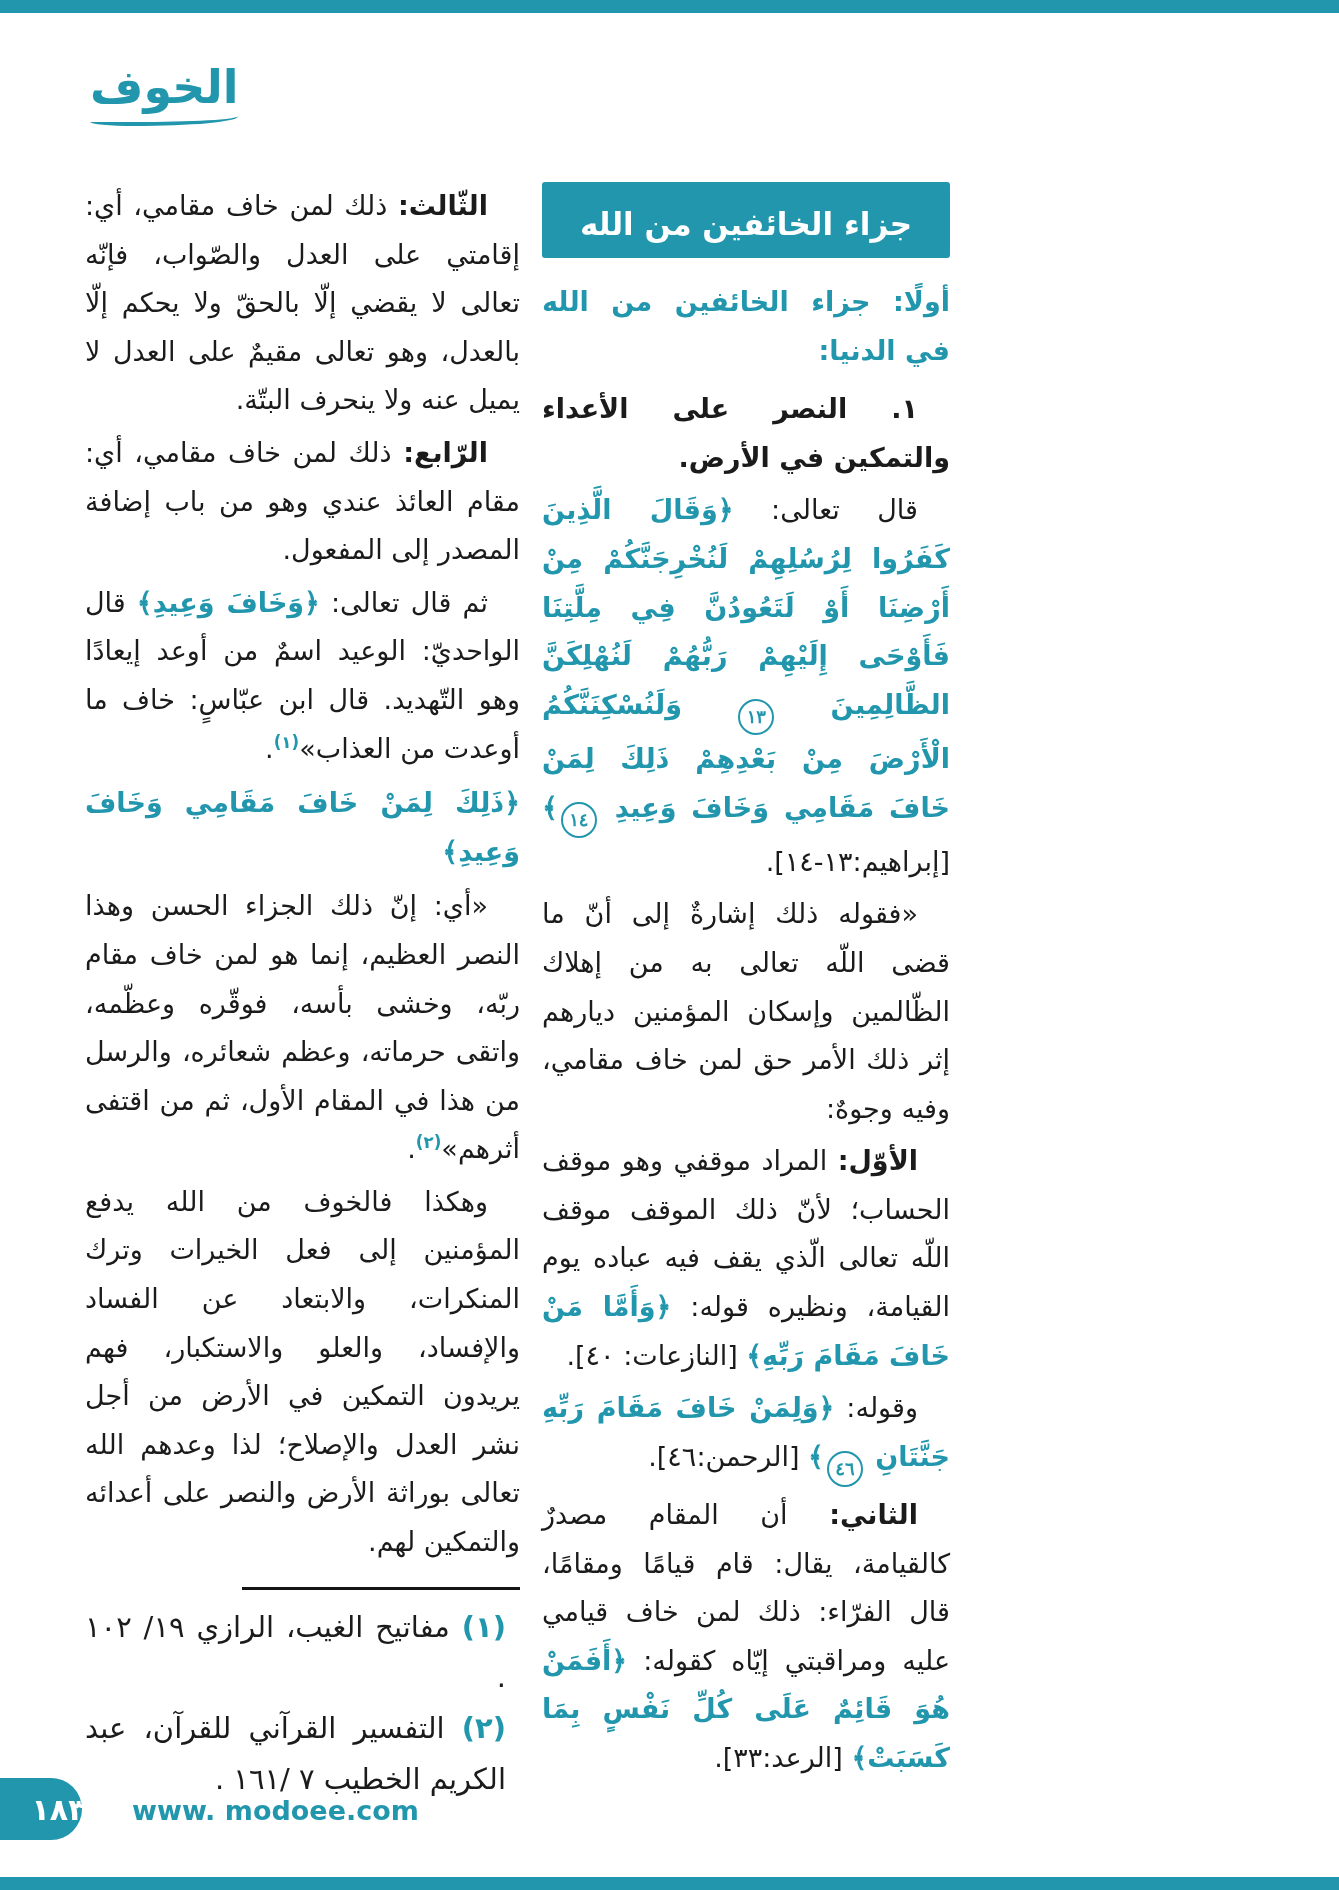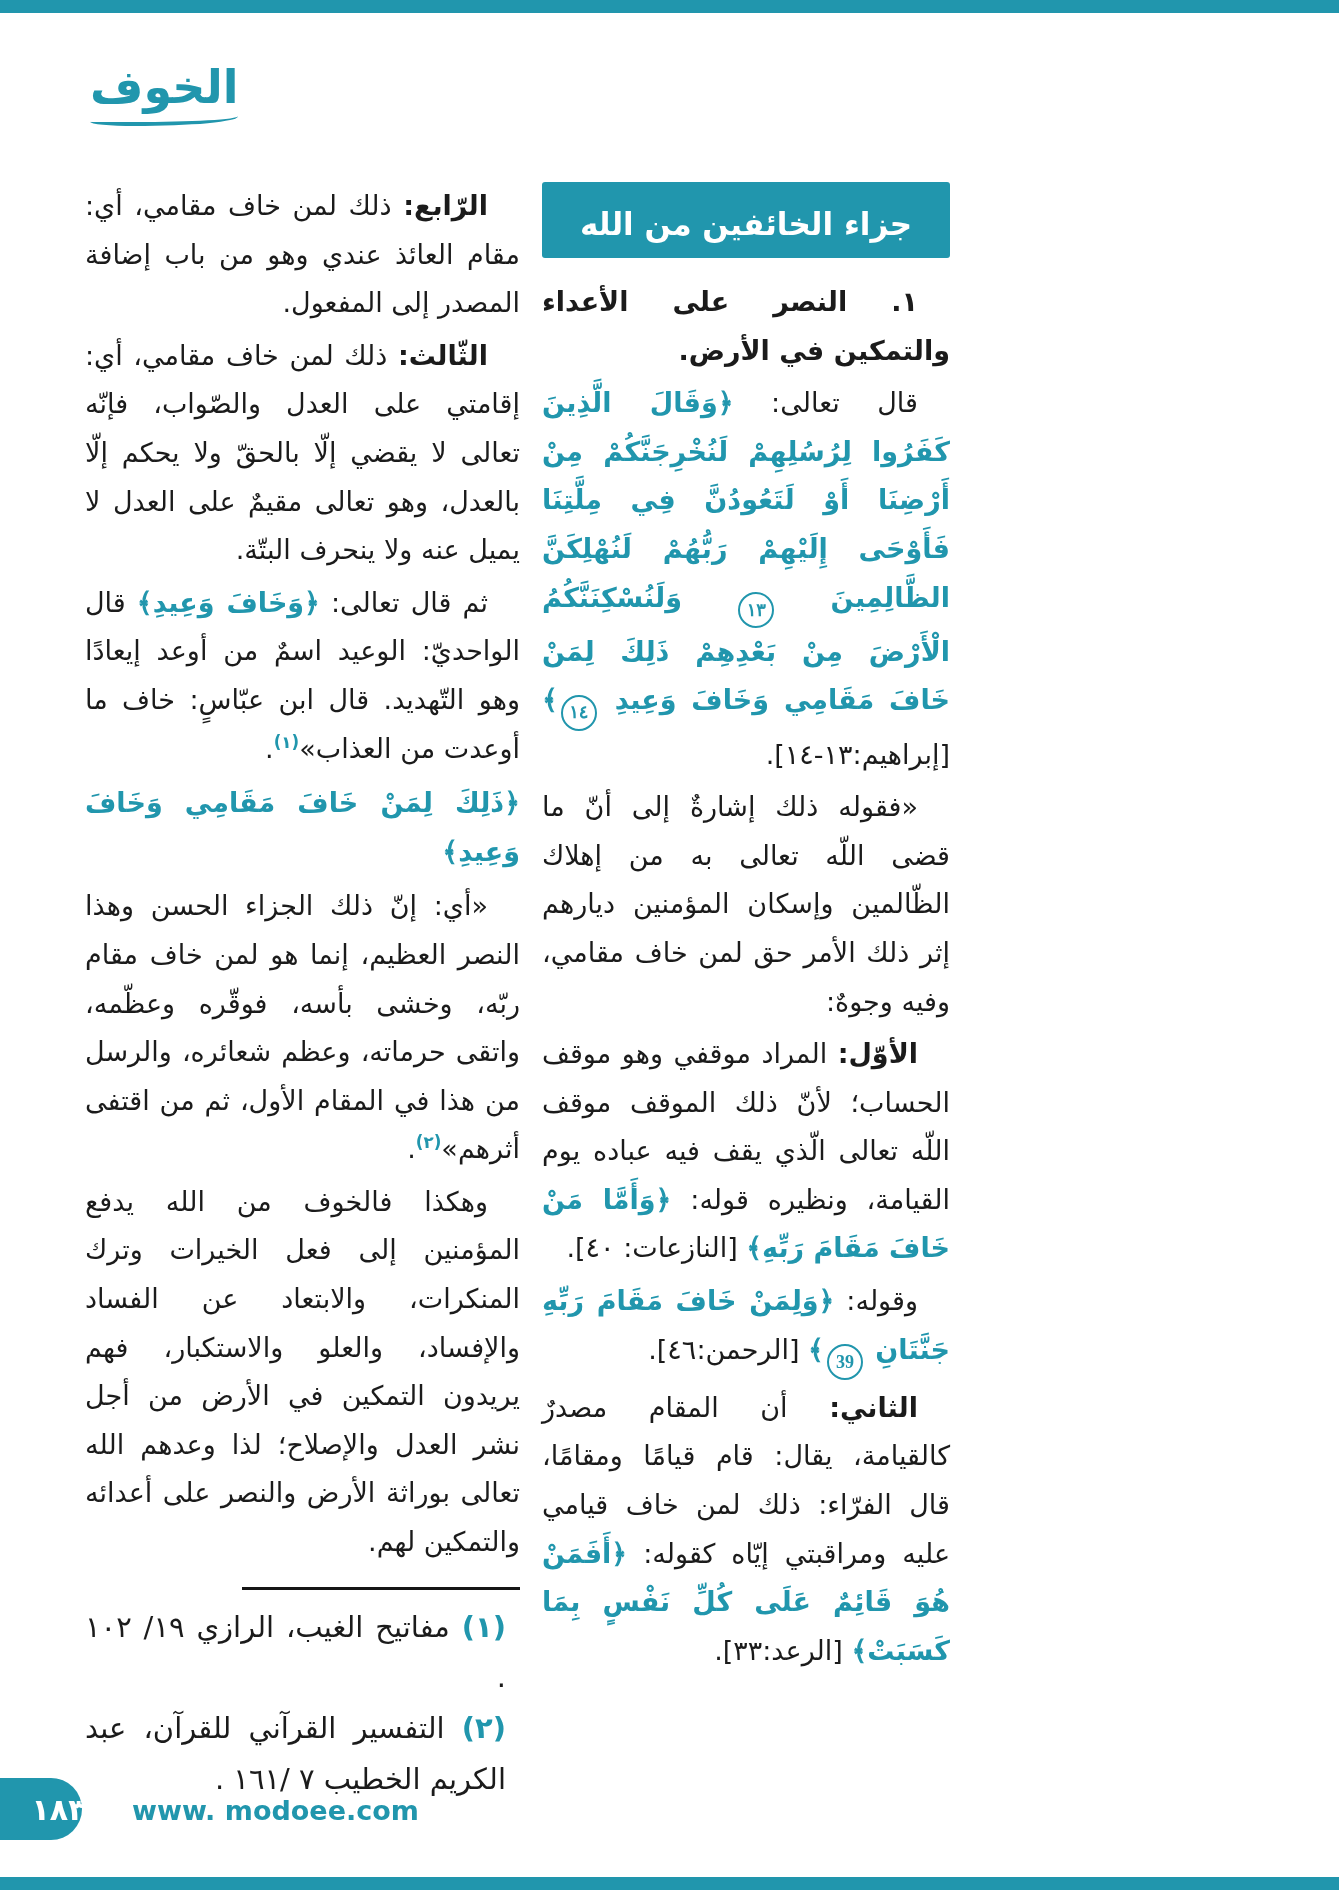--- a/index.html
+++ b/index.html
@@ -144,6 +144,7 @@
       <div class="header-box">
         <span>جزاء الخائفين من الله</span>
       </div>
+      <p class="para teal-heading"><span class="run-t">أولًا: جزاء الخائفين من الله في الدنيا:</span></p>
       <p class="para bold-point"><span class="run-b">١. النصر على الأعداء والتمكين في الأرض.</span></p>
       <p class="para"><span class="run-n">قال تعالى: </span><span class="run-q">﴿وَقَالَ الَّذِينَ كَفَرُوا لِرُسُلِهِمْ لَنُخْرِجَنَّكُمْ مِنْ أَرْضِنَا أَوْ لَتَعُودُنَّ فِي مِلَّتِنَا فَأَوْحَى إِلَيْهِمْ رَبُّهُمْ لَنُهْلِكَنَّ الظَّالِمِينَ </span><span class="run-a">١٣</span><span class="run-q"> وَلَنُسْكِنَنَّكُمُ الْأَرْضَ مِنْ بَعْدِهِمْ ذَلِكَ لِمَنْ خَافَ مَقَامِي وَخَافَ وَعِيدِ </span><span class="run-a">١٤</span><span class="run-q">﴾</span><span class="run-n"> [إبراهيم:١٣-١٤].</span></p>
       <p class="para"><span class="run-n">«فقوله ذلك إشارةٌ إلى أنّ ما قضى اللّه تعالى به من إهلاك الظّالمين وإسكان المؤمنين ديارهم إثر ذلك الأمر حق لمن خاف مقامي، وفيه وجوهٌ:</span></p>

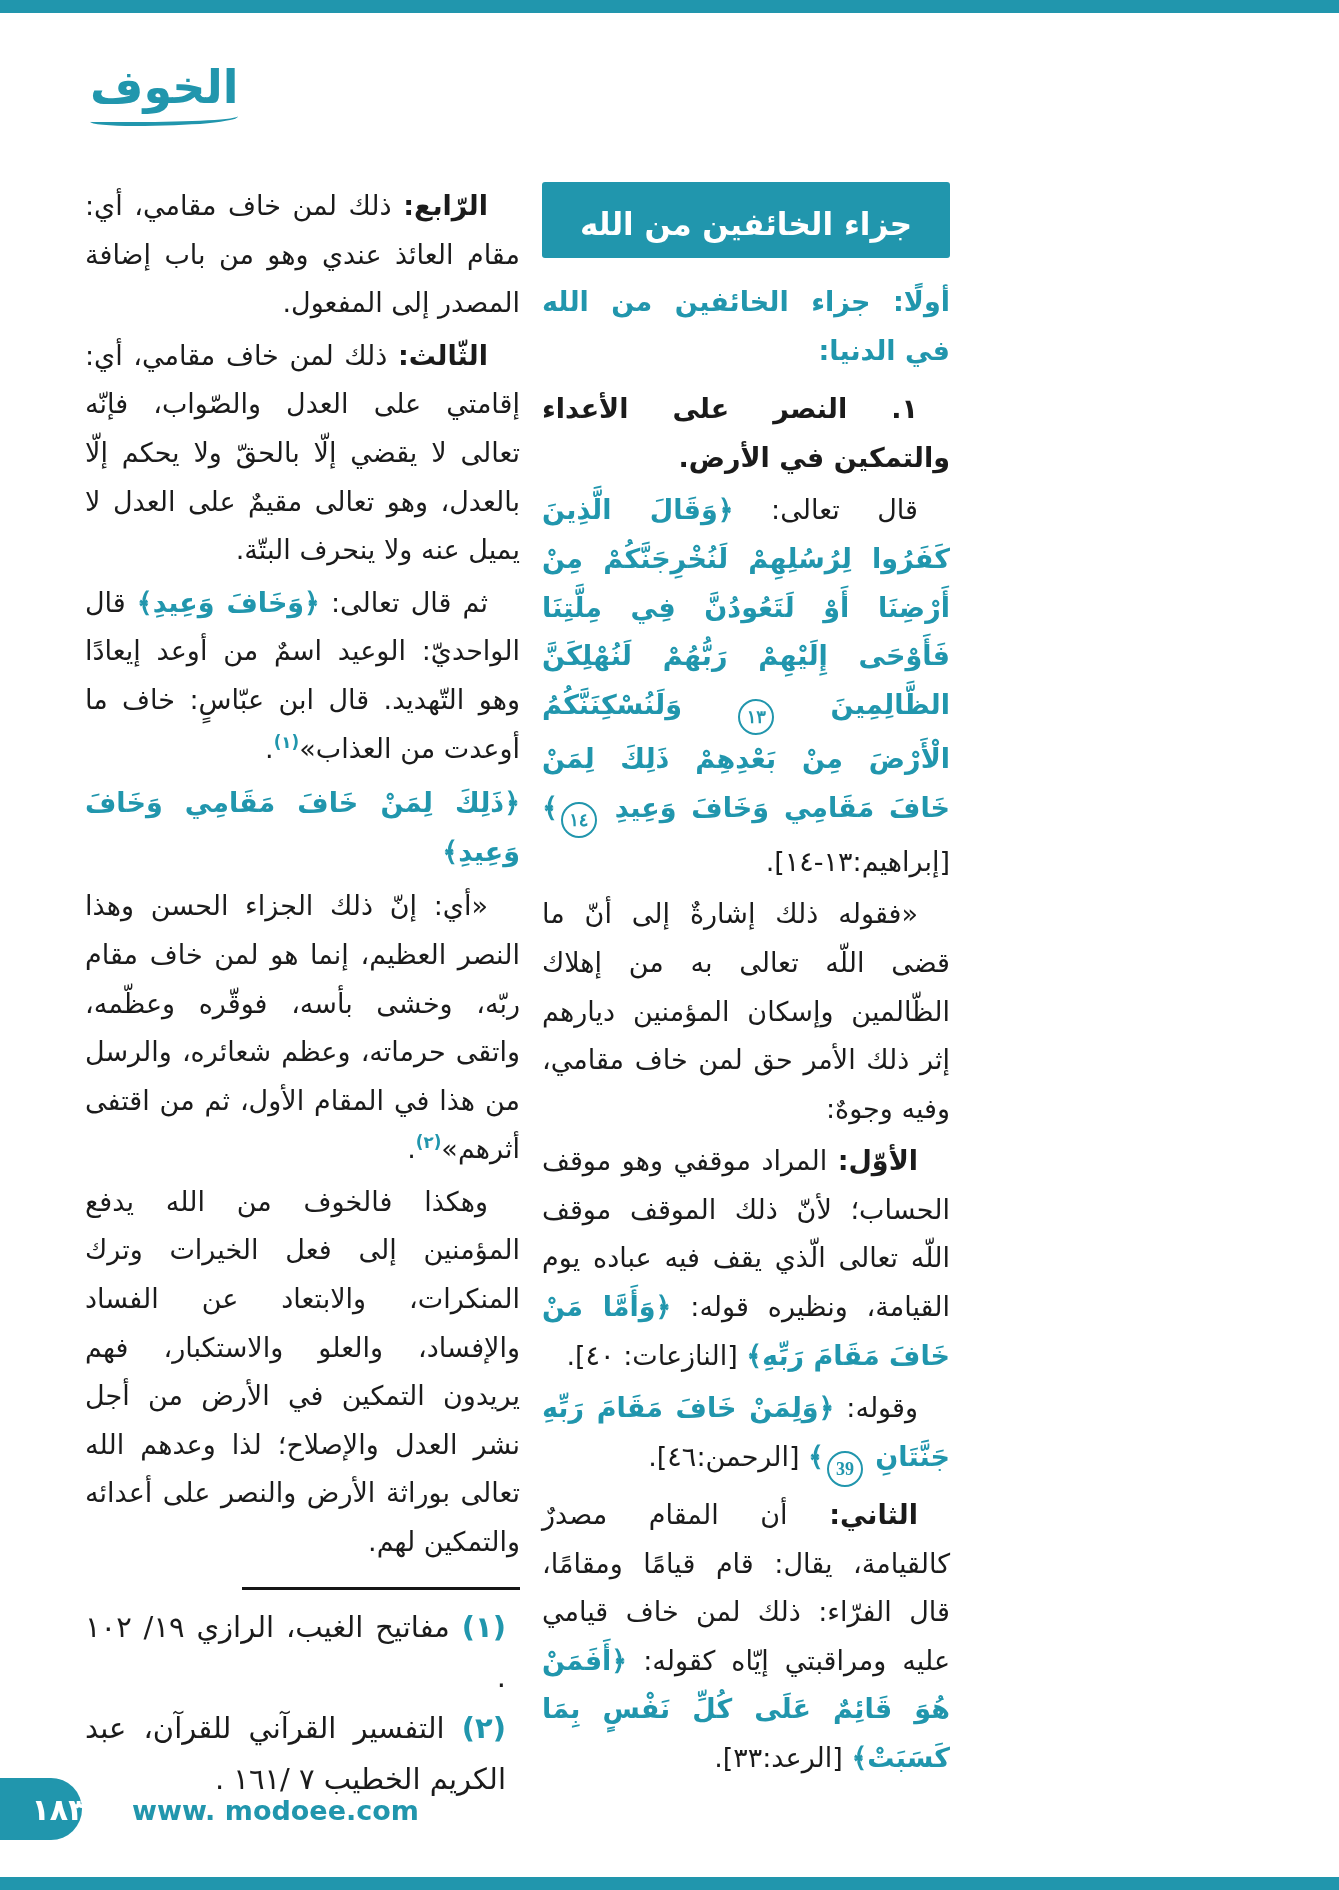--- a/index.html
+++ b/index.html
@@ -154,8 +154,8 @@
     </section>
 
     <section class="col col-left">
+      <p class="para"><span class="run-b">الثّالث:</span><span class="run-n"> ذلك لمن خاف مقامي، أي: إقامتي على العدل والصّواب، فإنّه تعالى لا يقضي إلّا بالحقّ ولا يحكم إلّا بالعدل، وهو تعالى مقيمٌ على العدل لا يميل عنه ولا ينحرف البتّة.</span></p>
       <p class="para"><span class="run-b">الرّابع:</span><span class="run-n"> ذلك لمن خاف مقامي، أي: مقام العائذ عندي وهو من باب إضافة المصدر إلى المفعول.</span></p>
-      <p class="para"><span class="run-b">الثّالث:</span><span class="run-n"> ذلك لمن خاف مقامي، أي: إقامتي على العدل والصّواب، فإنّه تعالى لا يقضي إلّا بالحقّ ولا يحكم إلّا بالعدل، وهو تعالى مقيمٌ على العدل لا يميل عنه ولا ينحرف البتّة.</span></p>
       <p class="para"><span class="run-n">ثم قال تعالى: </span><span class="run-q">﴿وَخَافَ وَعِيدِ﴾</span><span class="run-n"> قال الواحديّ: الوعيد اسمٌ من أوعد إيعادًا وهو التّهديد. قال ابن عبّاسٍ: خاف ما أوعدت من العذاب»</span><span class="run-f">(١)</span><span class="run-n">.</span></p>
       <p class="para no-indent verse-line"><span class="run-q">﴿ذَلِكَ لِمَنْ خَافَ مَقَامِي وَخَافَ وَعِيدِ﴾</span></p>
       <p class="para"><span class="run-n">«أي: إنّ ذلك الجزاء الحسن وهذا النصر العظيم، إنما هو لمن خاف مقام ربّه، وخشى بأسه، فوقّره وعظّمه، واتقى حرماته، وعظم شعائره، والرسل من هذا في المقام الأول، ثم من اقتفى أثرهم»</span><span class="run-f">(٢)</span><span class="run-n">.</span></p>

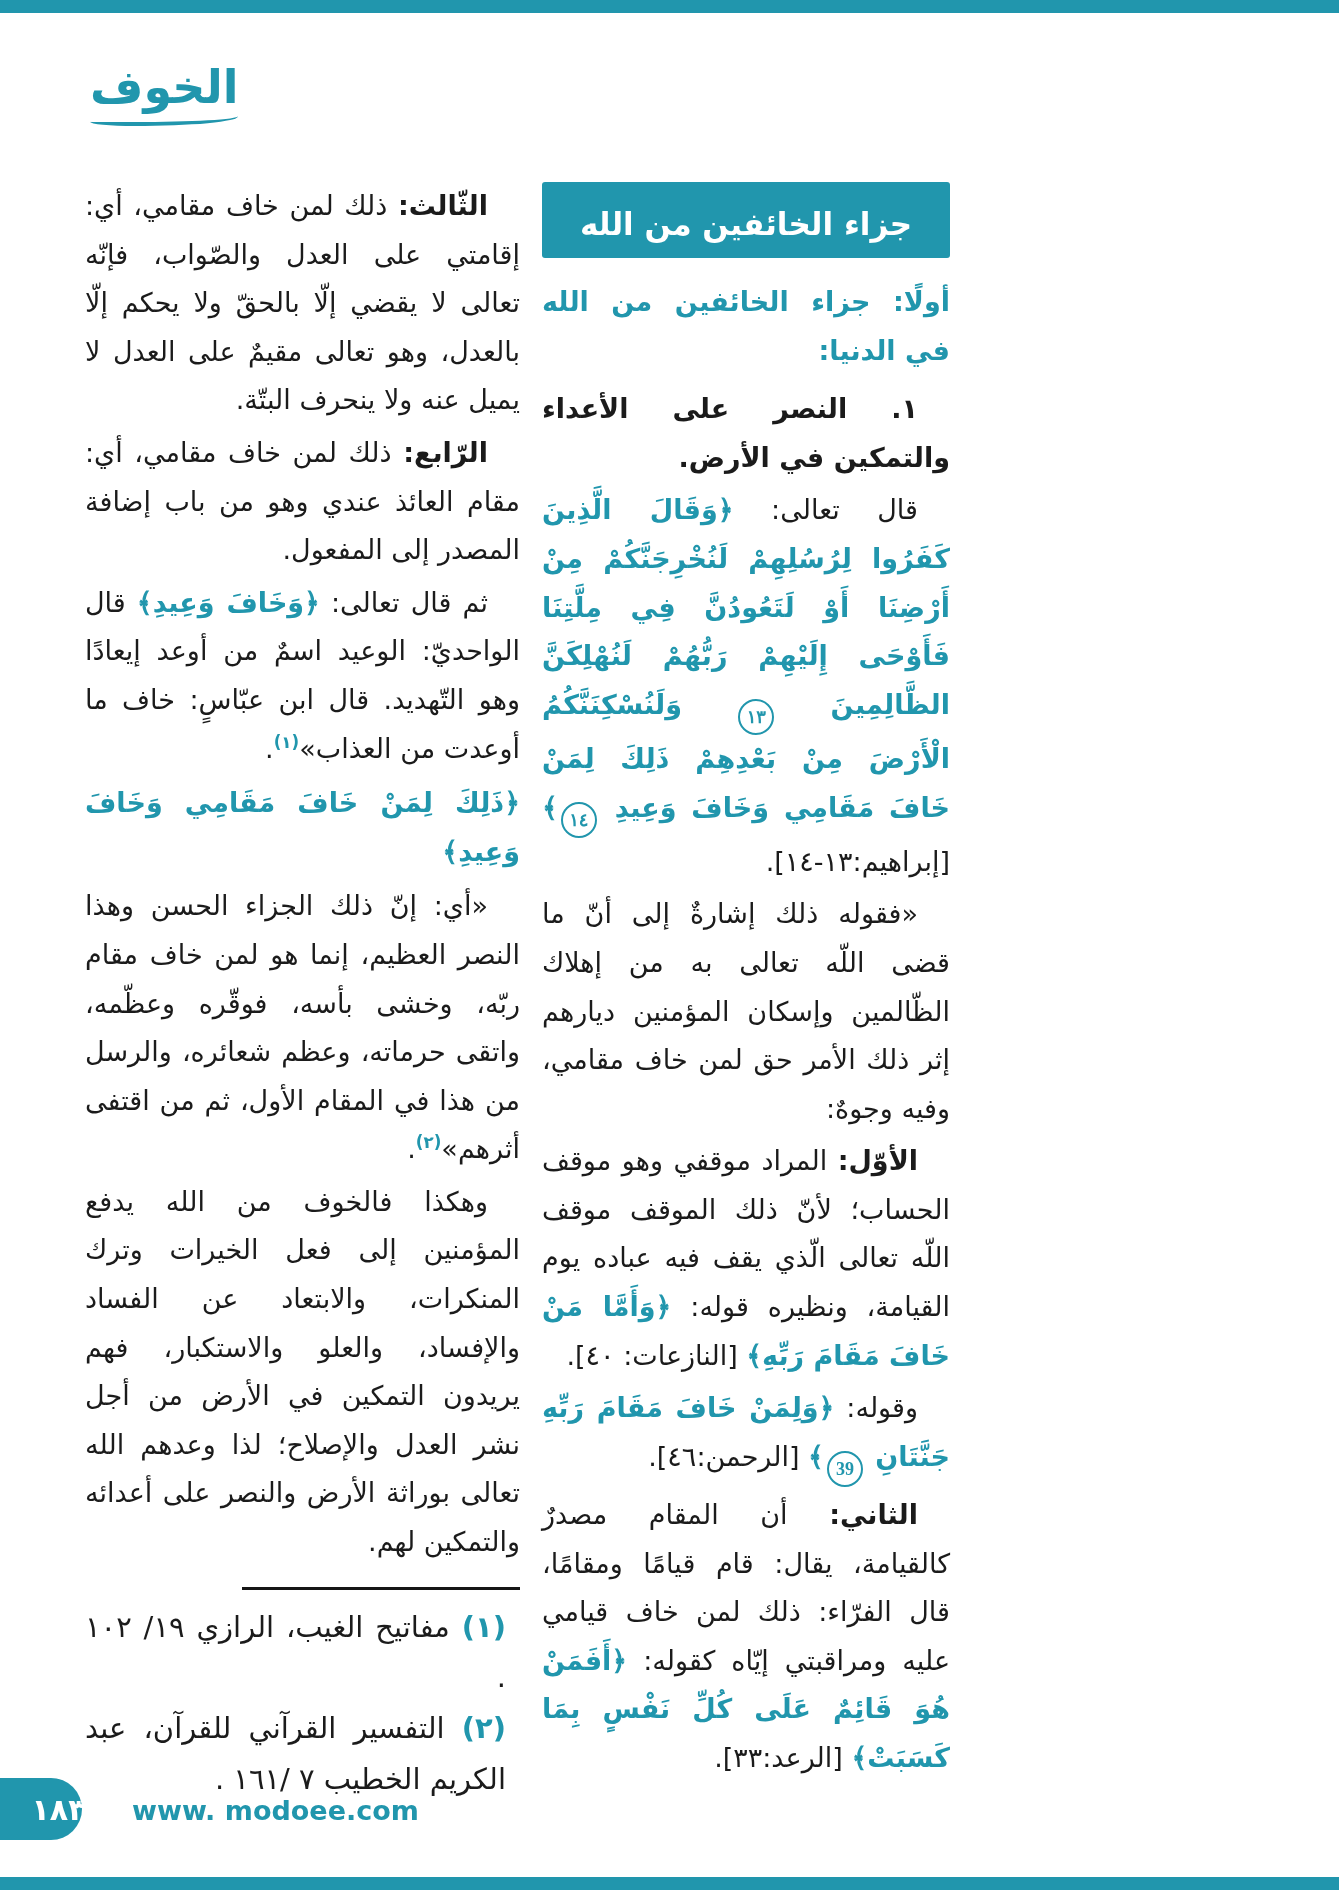--- a/index.html
+++ b/index.html
@@ -149,7 +149,7 @@
       <p class="para"><span class="run-n">قال تعالى: </span><span class="run-q">﴿وَقَالَ الَّذِينَ كَفَرُوا لِرُسُلِهِمْ لَنُخْرِجَنَّكُمْ مِنْ أَرْضِنَا أَوْ لَتَعُودُنَّ فِي مِلَّتِنَا فَأَوْحَى إِلَيْهِمْ رَبُّهُمْ لَنُهْلِكَنَّ الظَّالِمِينَ </span><span class="run-a">١٣</span><span class="run-q"> وَلَنُسْكِنَنَّكُمُ الْأَرْضَ مِنْ بَعْدِهِمْ ذَلِكَ لِمَنْ خَافَ مَقَامِي وَخَافَ وَعِيدِ </span><span class="run-a">١٤</span><span class="run-q">﴾</span><span class="run-n"> [إبراهيم:١٣-١٤].</span></p>
       <p class="para"><span class="run-n">«فقوله ذلك إشارةٌ إلى أنّ ما قضى اللّه تعالى به من إهلاك الظّالمين وإسكان المؤمنين ديارهم إثر ذلك الأمر حق لمن خاف مقامي، وفيه وجوهٌ:</span></p>
       <p class="para"><span class="run-b">الأوّل:</span><span class="run-n"> المراد موقفي وهو موقف الحساب؛ لأنّ ذلك الموقف موقف اللّه تعالى الّذي يقف فيه عباده يوم القيامة، ونظيره قوله: </span><span class="run-q">﴿وَأَمَّا مَنْ خَافَ مَقَامَ رَبِّهِ﴾</span><span class="run-n"> [النازعات: ٤٠].</span></p>
-      <p class="para"><span class="run-n">وقوله: </span><span class="run-q">﴿وَلِمَنْ خَافَ مَقَامَ رَبِّهِ جَنَّتَانِ </span><span class="run-a">39</span><span class="run-q">﴾</span><span class="run-n"> [الرحمن:٤٦].</span></p>
+      <p class="para"><span class="run-n">وقوله: </span><span class="run-q">﴿وَلِمَنْ خَافَ مَقَامَ رَبِّهِ جَنَّتَانِ </span><span class="run-a">٤٦</span><span class="run-q">﴾</span><span class="run-n"> [الرحمن:٤٦].</span></p>
       <p class="para"><span class="run-b">الثاني:</span><span class="run-n"> أن المقام مصدرٌ كالقيامة، يقال: قام قيامًا ومقامًا، قال الفرّاء: ذلك لمن خاف قيامي عليه ومراقبتي إيّاه كقوله: </span><span class="run-q">﴿أَفَمَنْ هُوَ قَائِمٌ عَلَى كُلِّ نَفْسٍ بِمَا كَسَبَتْ﴾</span><span class="run-n"> [الرعد:٣٣].</span></p>
     </section>
 

